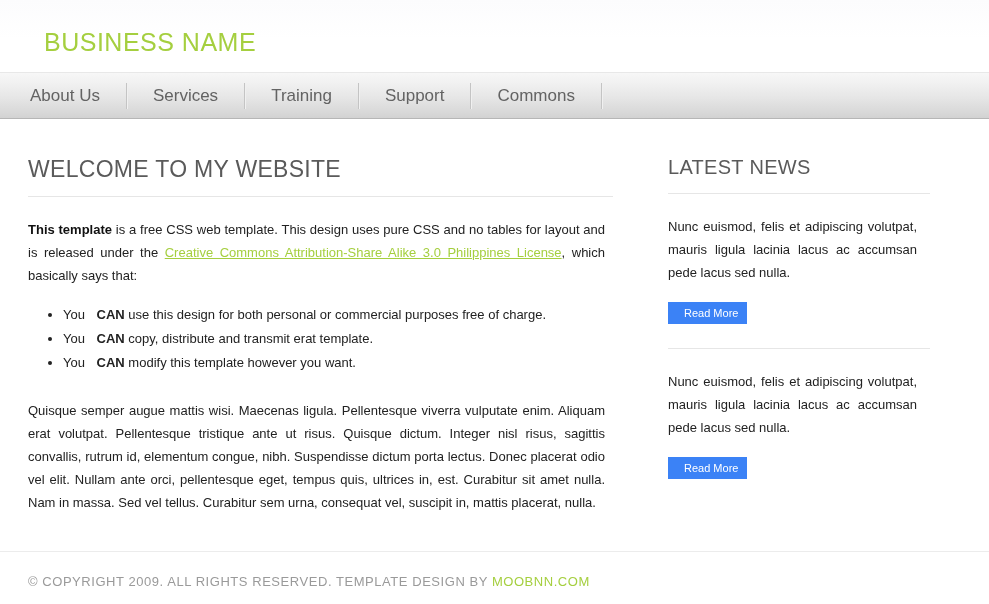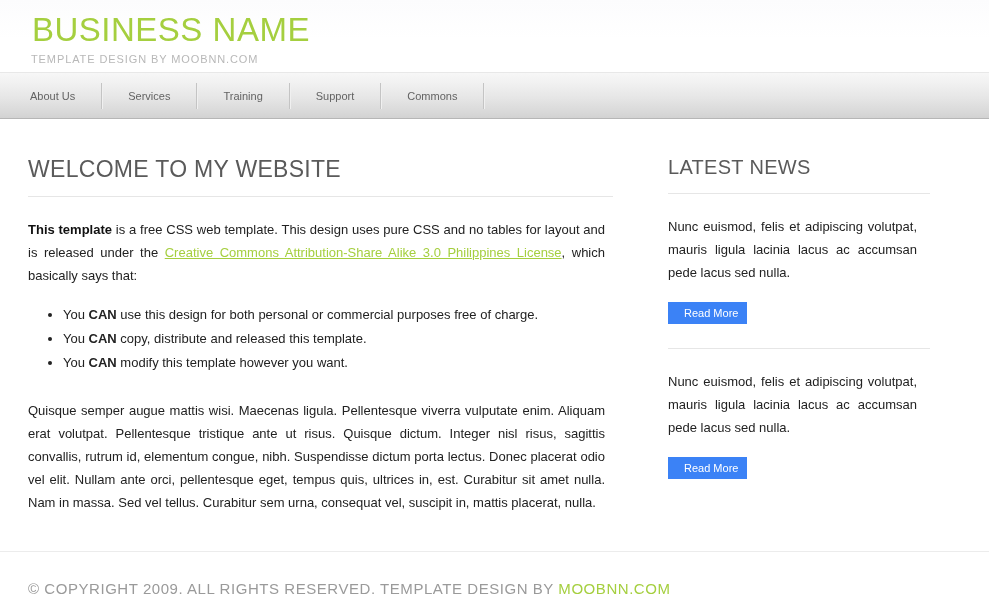--- a/index.html
+++ b/index.html
@@ -28,12 +28,12 @@
     top: 8px;
   }
   #site-title {
-    font-size: 33px;
+    font-size: 25px;
     letter-spacing: 0.5px;
     color: #a5cf3f;
     font-weight: normal;
     line-height: 36px;
-    margin: 4px;
+    margin: 16px;
     white-space: nowrap;
   }
   #site-tagline {

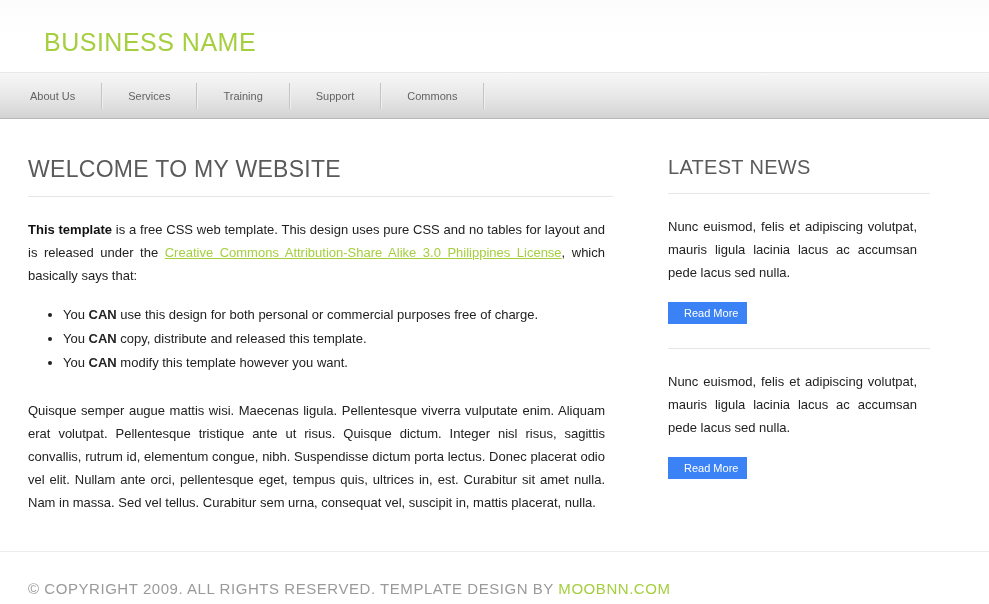--- a/index.html
+++ b/index.html
@@ -79,7 +79,7 @@
     display: block;
     color: #636363;
     text-decoration: none;
-    font-size: 11px;
+    font-size: 17px;
     padding: 0 26px;
     white-space: nowrap;
     line-height: 26px;

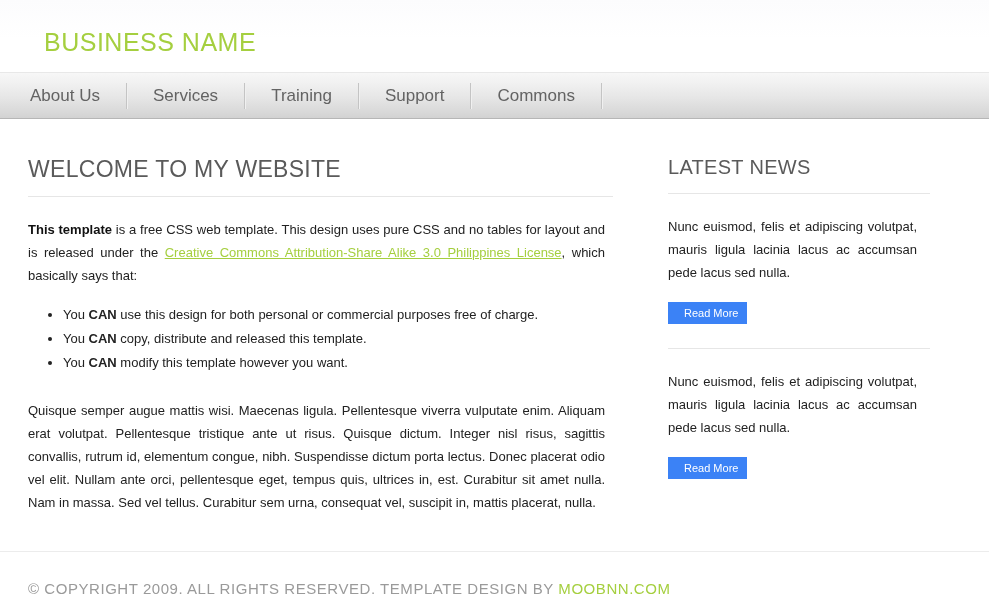--- a/index.html
+++ b/index.html
@@ -145,7 +145,7 @@
     line-height: 24px;
     margin-bottom: 0px;
   }
-  ul.bullets li b { font-weight: bold; }
+  ul.bullets li b { font-weight: bold; margin-left: 8px; }
 
   #lorem-para { margin-top: 24px; }
 

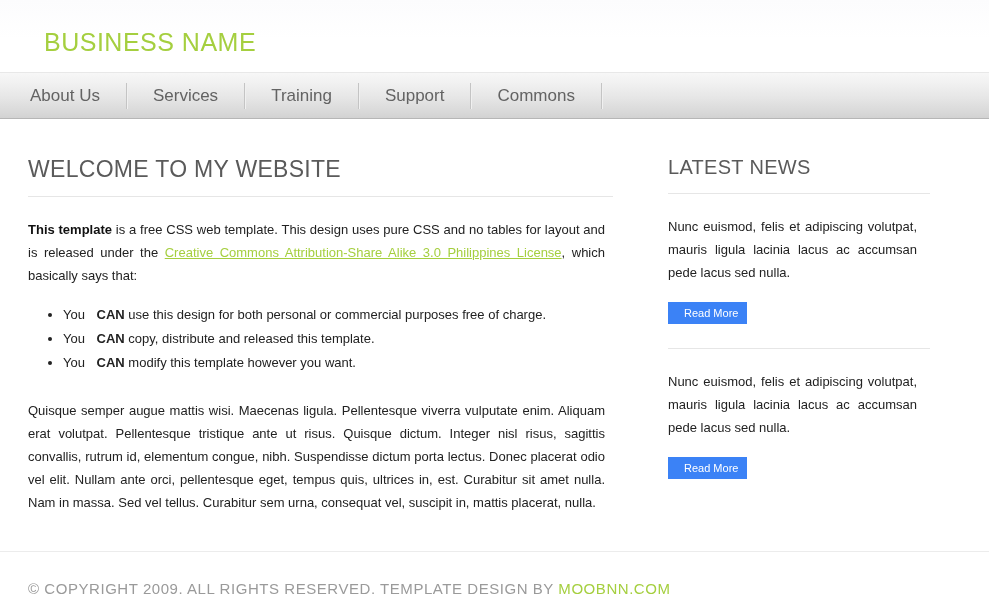--- a/index.html
+++ b/index.html
@@ -246,7 +246,7 @@
 
     <ul class="bullets">
       <li><span>You </span><b>CAN</b><span> use this design for both personal or commercial purposes free of charge.</span></li>
-      <li><span>You </span><b>CAN</b><span> copy, distribute and released this template.</span></li>
+      <li><span>You </span><b>CAN</b><span> copy, distribute and transmit erat template.</span></li>
       <li><span>You </span><b>CAN</b><span> modify this template however you want.</span></li>
     </ul>
 

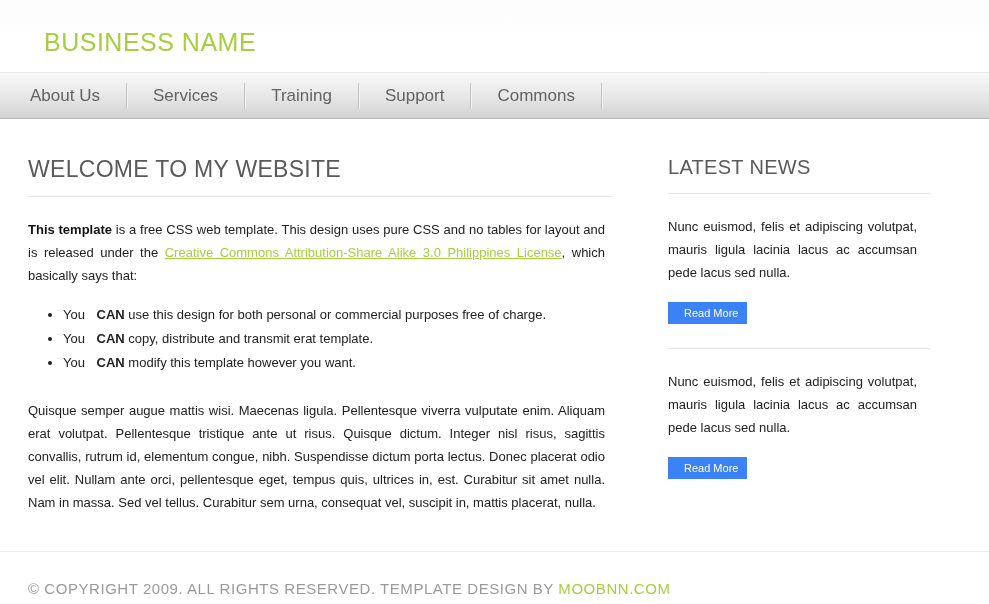--- a/index.html
+++ b/index.html
@@ -186,8 +186,8 @@
   #footer-text {
     position: absolute;
     left: 28px;
-    top: 28px;
-    font-size: 15px;
+    top: 22px;
+    font-size: 13px;
     letter-spacing: 0.55px;
     color: #9a9a9a;
     white-space: nowrap;

